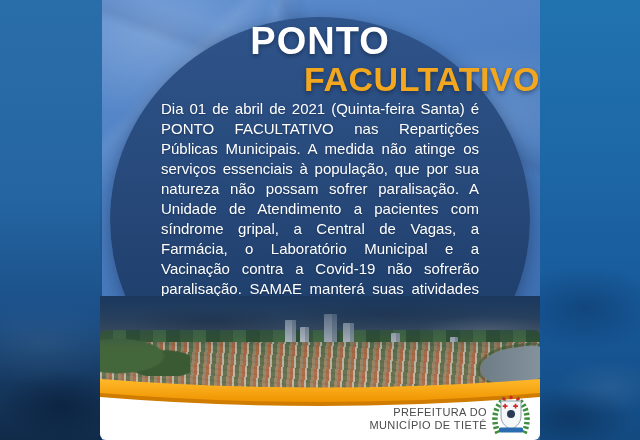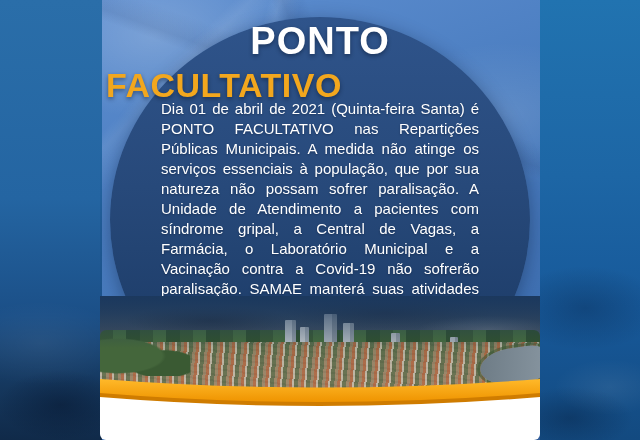--- a/index.html
+++ b/index.html
@@ -49,7 +49,7 @@
     text-shadow:0 2px 4px rgba(5,15,35,.45);
   }
   .title2{
-    position:absolute;left:0;top:62px;width:100%;margin:6px;text-align:left;
+    position:absolute;left:0;top:62px;width:100%;margin:0;text-align:right;
     font-size:34px;line-height:1;font-weight:bold;letter-spacing:.5px;color:#f2a71e;
     text-shadow:0 2px 4px rgba(5,15,35,.45);
   }

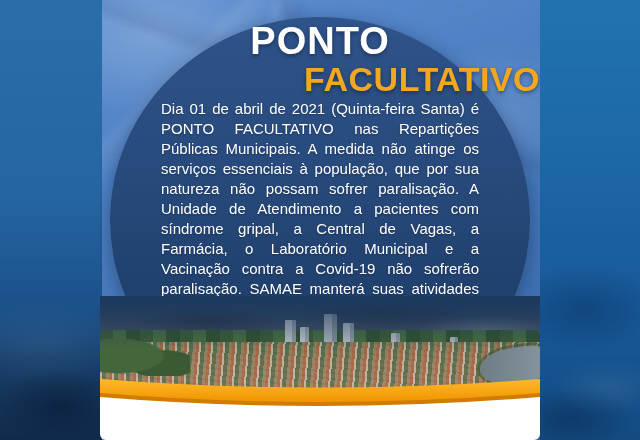--- a/index.html
+++ b/index.html
@@ -158,6 +158,24 @@
       <path d="M0,25 Q220,43 440,25 L440,68 L0,68 Z" fill="#ffffff"></path>
     </svg>
 
+    <div class="footer-content">
+      <div class="org-name">
+        <div>PREFEITURA DO</div>
+        <div>MUNICÍPIO DE TIETÊ</div>
+      </div>
+      <svg class="coat" viewBox="0 0 44 44">
+        <path d="M9,39 C3,26 6,11 16,5" stroke="#3f8f3f" stroke-width="5.5" fill="none" stroke-dasharray="2.5 2"></path>
+        <path d="M35,39 C41,26 38,11 28,5" stroke="#3f8f3f" stroke-width="5.5" fill="none" stroke-dasharray="2.5 2"></path>
+        <circle cx="15" cy="5" r="1.8" fill="#cc2a2a"></circle>
+        <circle cx="22" cy="3.4" r="1.8" fill="#cc2a2a"></circle>
+        <circle cx="29" cy="5" r="1.8" fill="#cc2a2a"></circle>
+        <path d="M12,7 h20 v15 c0,8 -6,11.5 -10,13.5 c-4,-2 -10,-5.5 -10,-13.5 Z" fill="#f4f6f8" stroke="#90a0ae" stroke-width="1"></path>
+        <path d="M16,10 h2 v2 h2 v2 h-2 v2 h-2 v-2 h-2 v-2 h2 Z" fill="#cc2a2a" transform="scale(0.8) translate(3.2,2.2)"></path>
+        <path d="M16,10 h2 v2 h2 v2 h-2 v2 h-2 v-2 h-2 v-2 h2 Z" fill="#cc2a2a" transform="scale(0.8) translate(16.2,2.2)"></path>
+        <circle cx="22" cy="20" r="4" fill="#2a3a55"></circle>
+        <rect x="10" y="33.5" width="24" height="5" rx="1.5" fill="#2b6cb0"></rect>
+      </svg>
+    </div>
   </div>
 </div>
 

